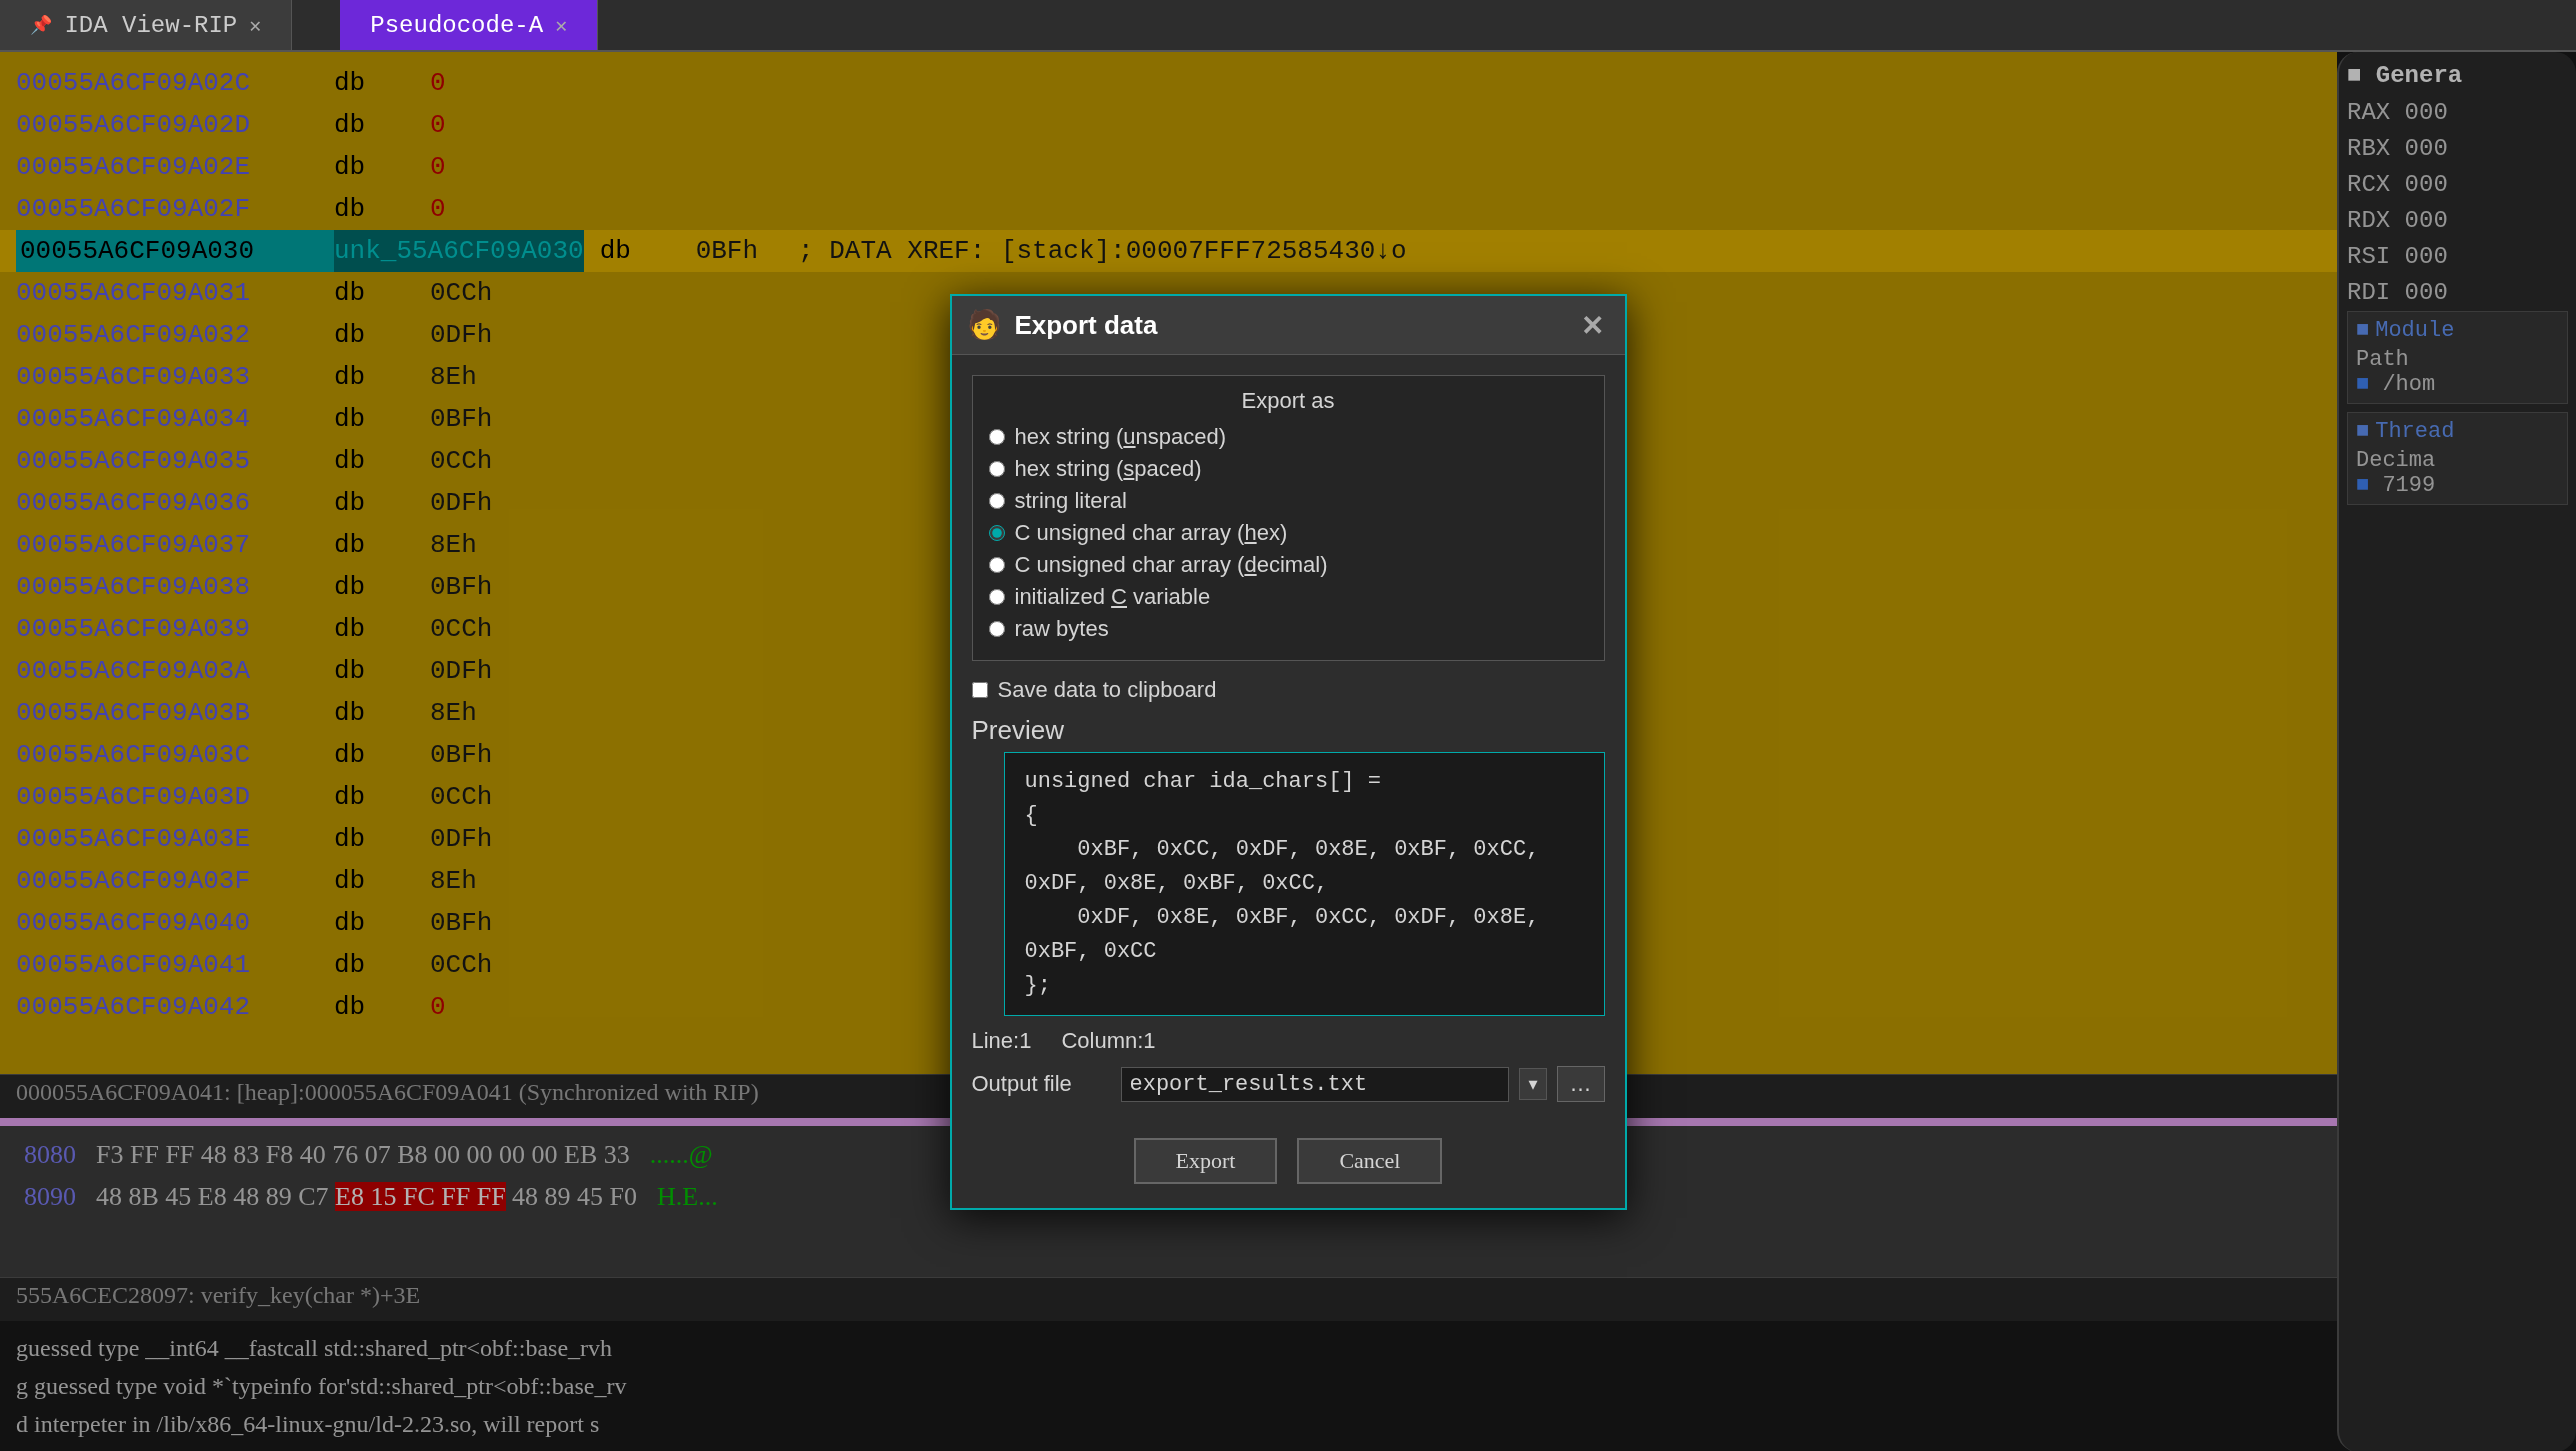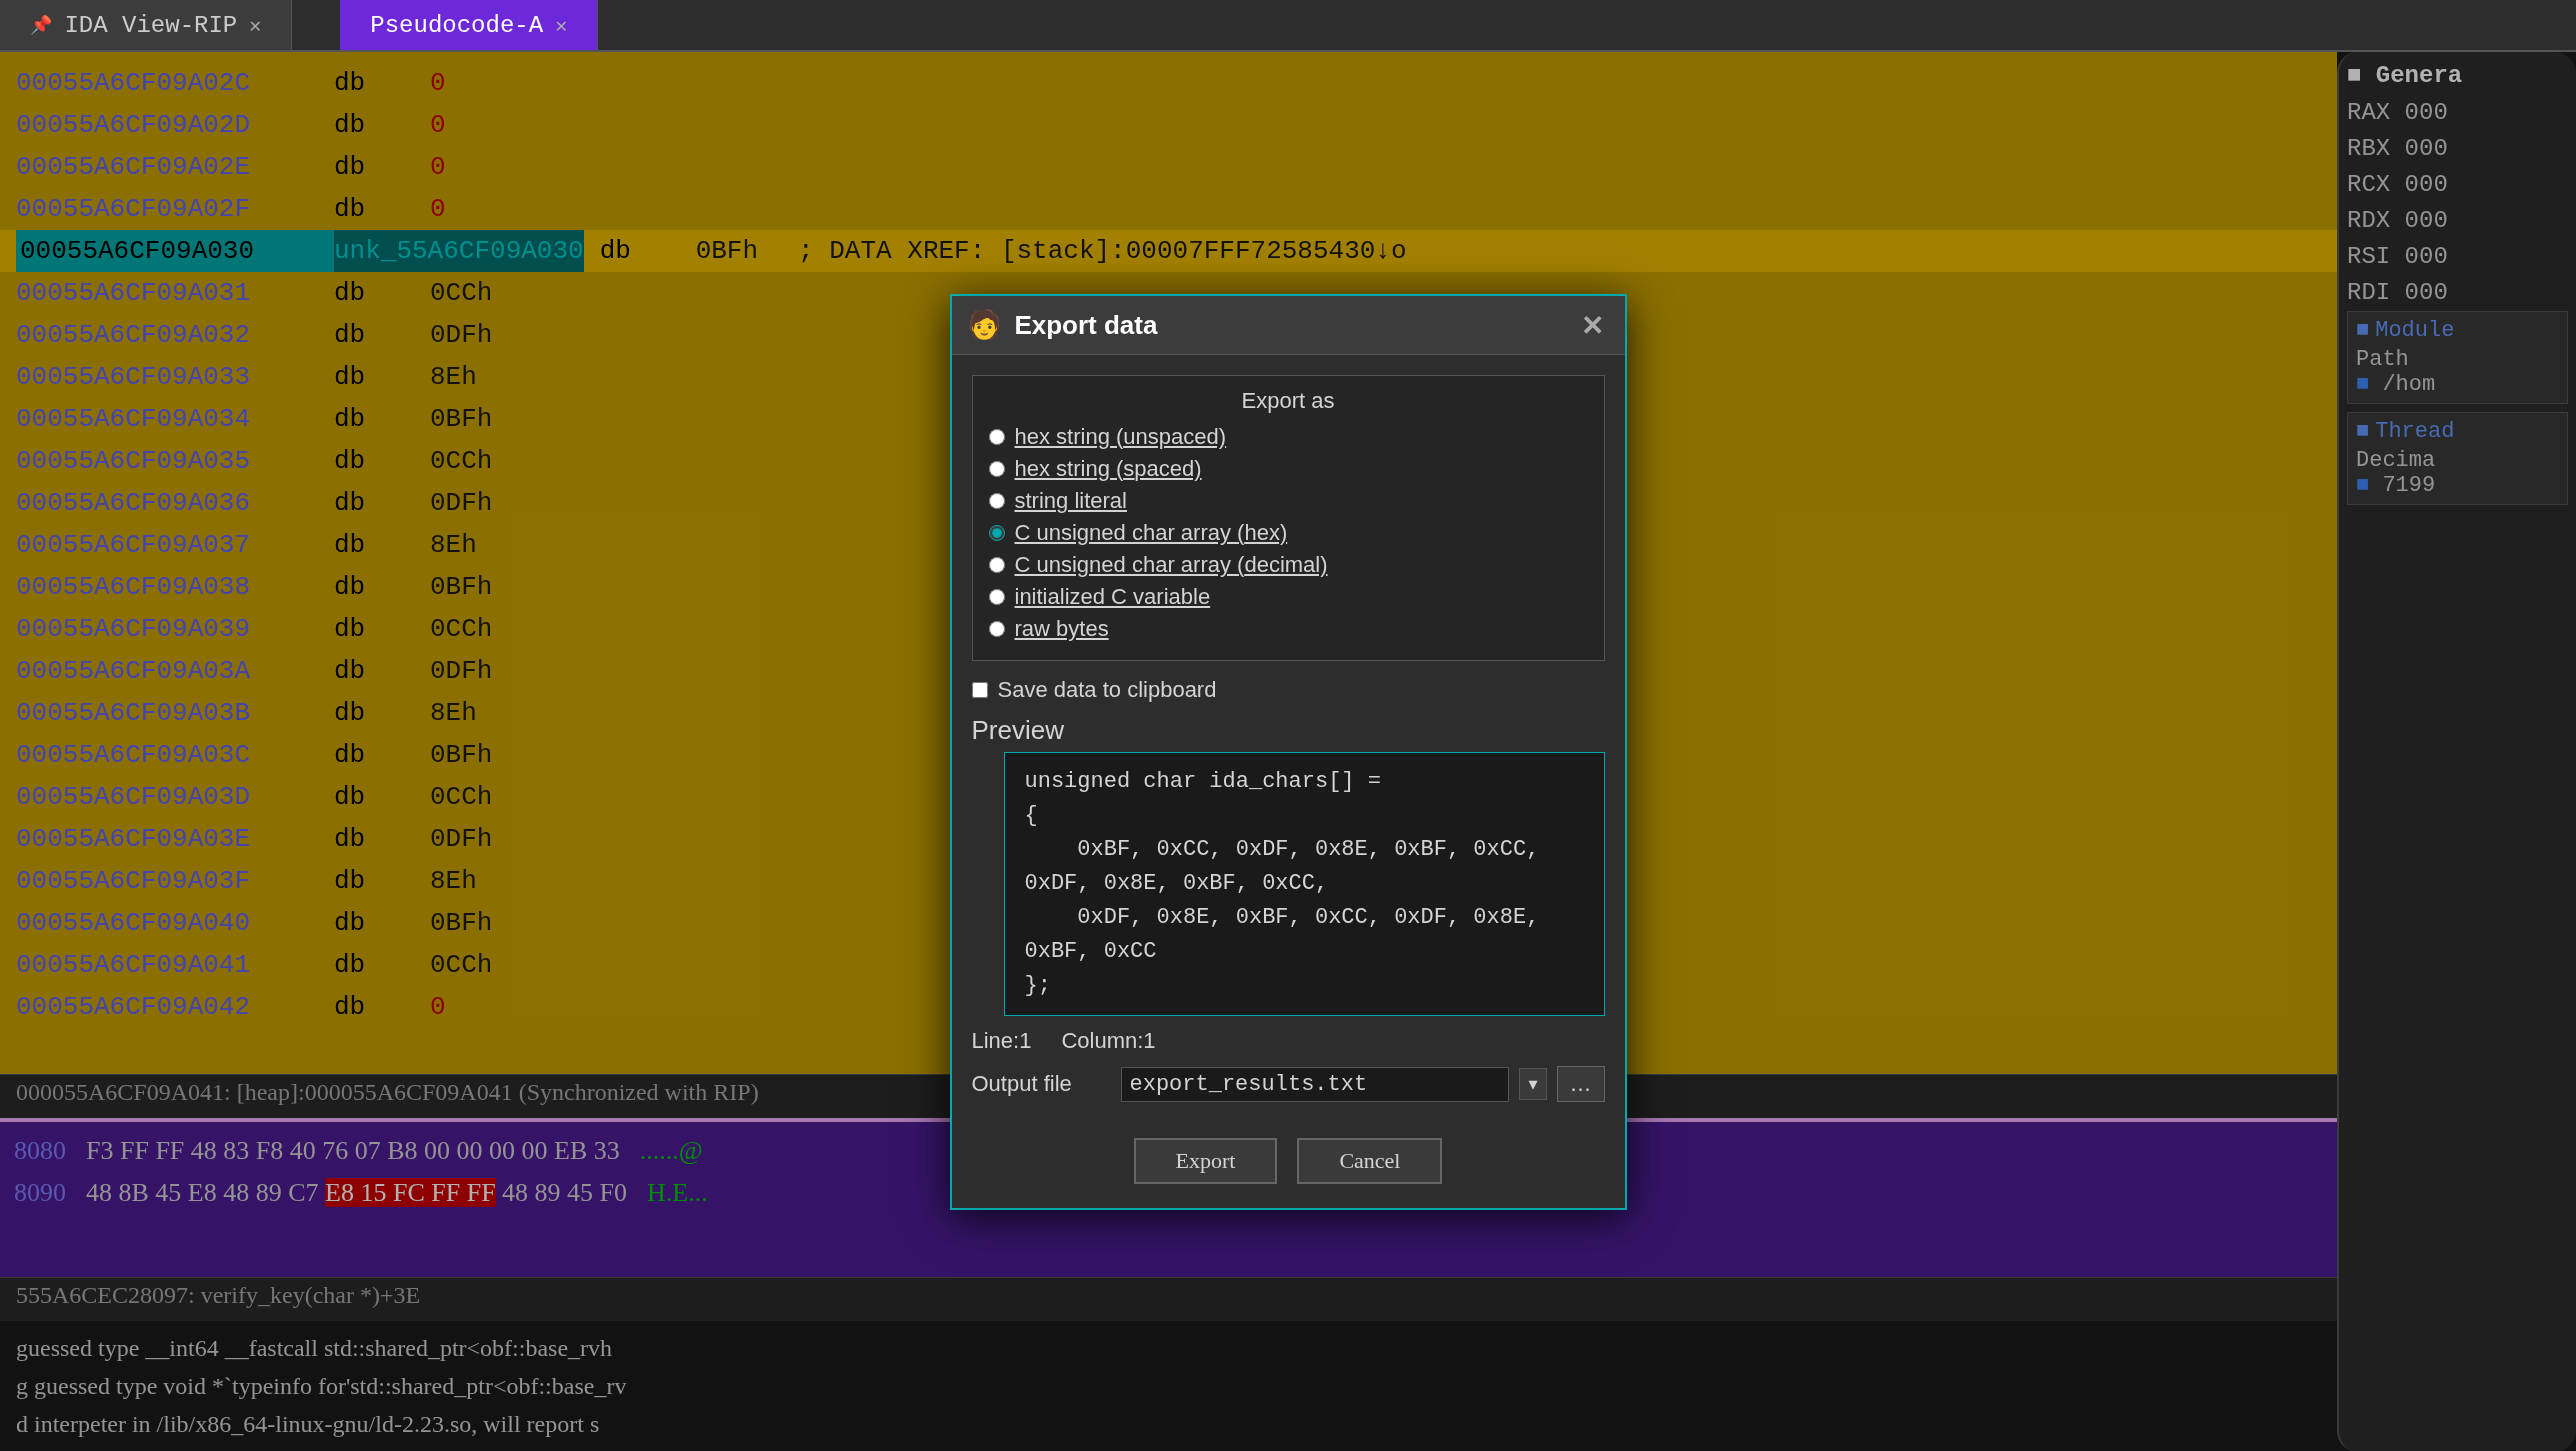--- a/index.html
+++ b/index.html
@@ -267,7 +267,6 @@
       font-size: 22px;
       color: #d4d4d4;
       cursor: pointer;
-      text-decoration: underline;
     }
     .radio-option input[type=radio] {
       cursor: pointer;

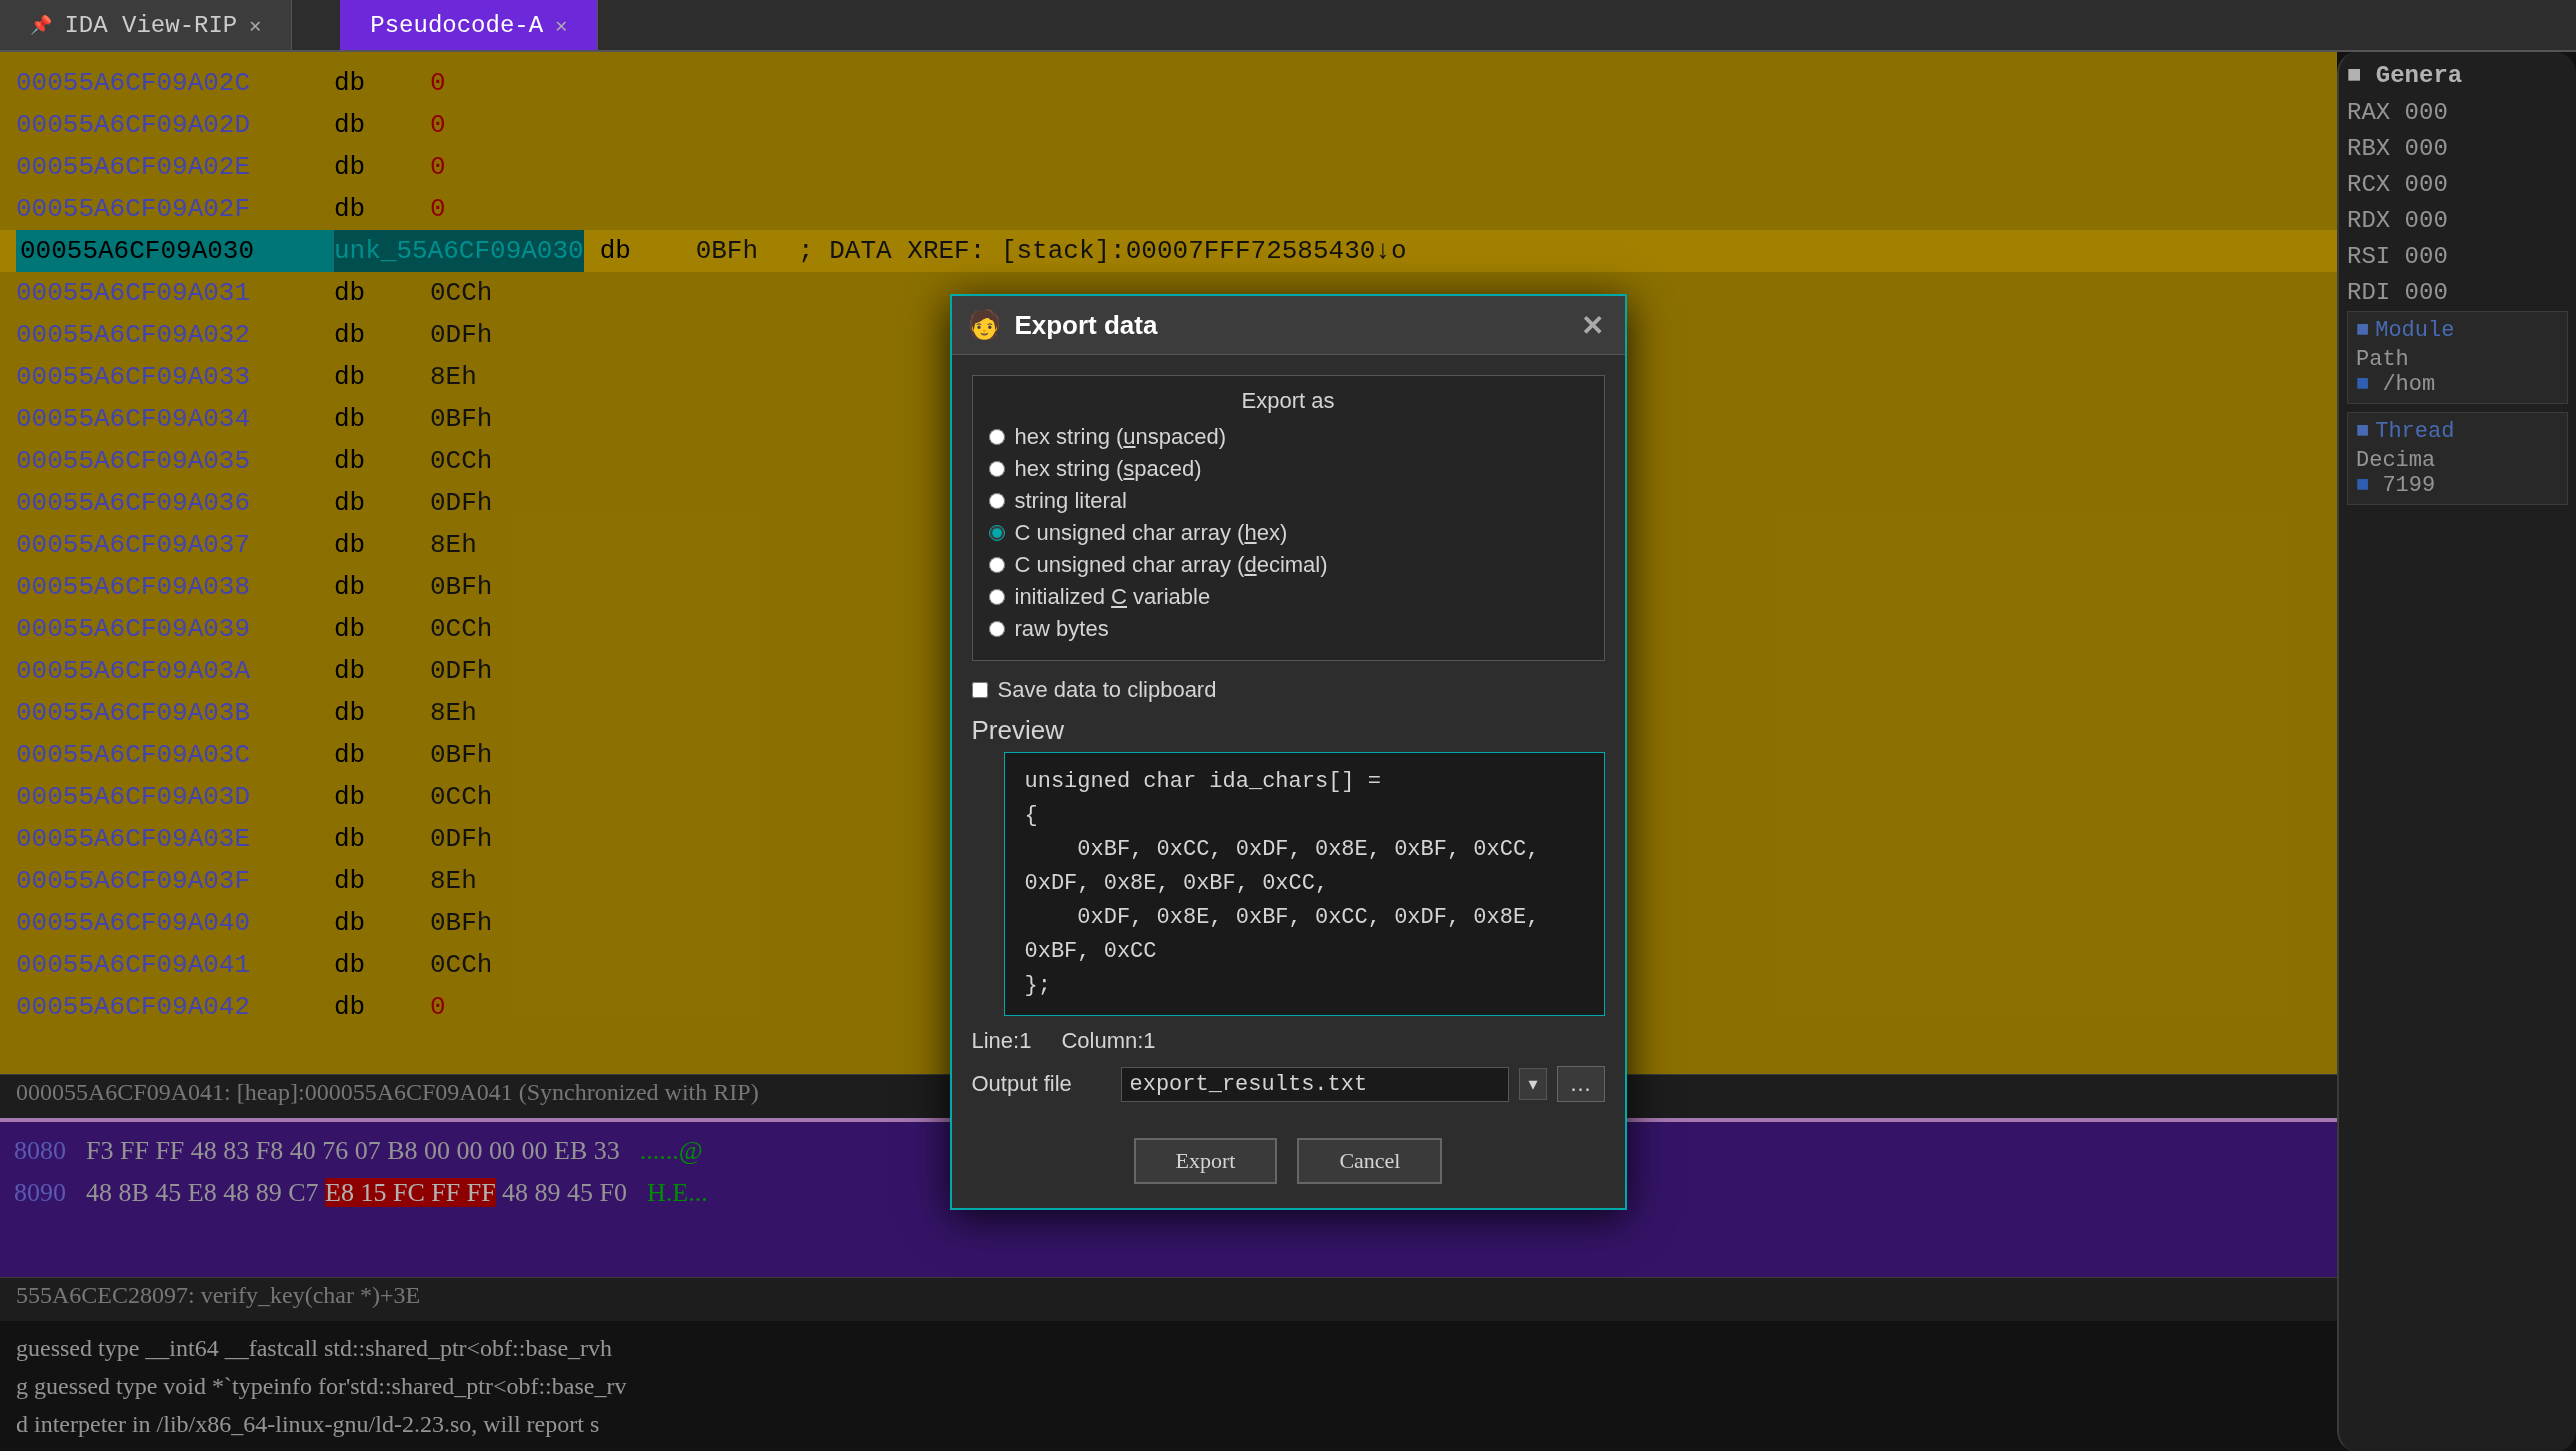--- a/index.html
+++ b/index.html
@@ -112,9 +112,9 @@
     }
     .hex-view {
       height: 159px;
-      background: #4c1d95;
-      border-top: 4px solid #f0abfc;
-      padding: 8px 14px;
+      background: #404040;
+      border-top: 8px solid #f0abfc;
+      padding: 8px 24px;
       font-size: 26px;
       line-height: 42px;
       color: #d4d4d4;

